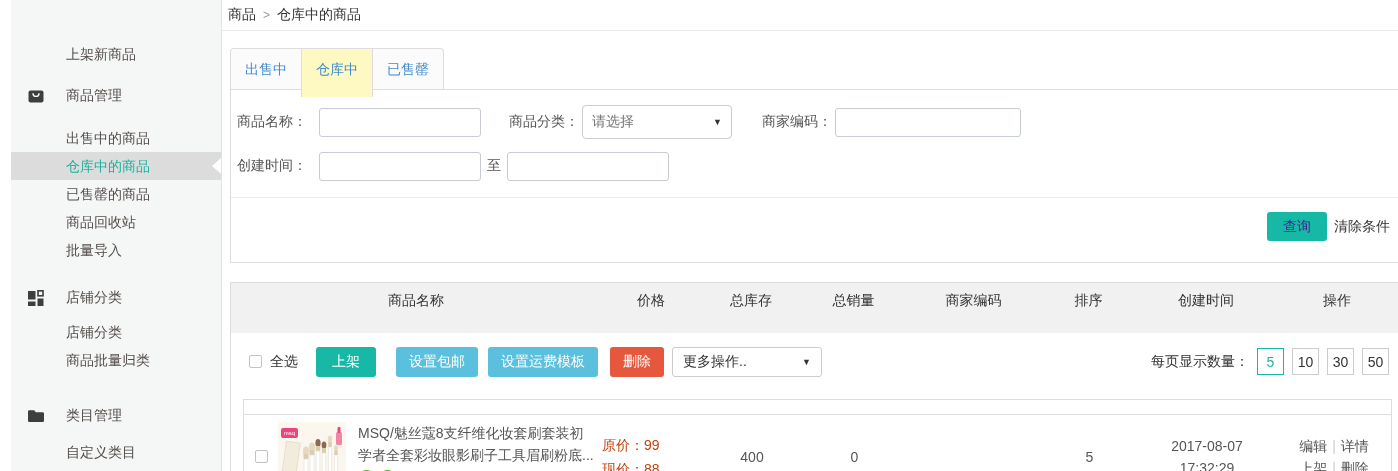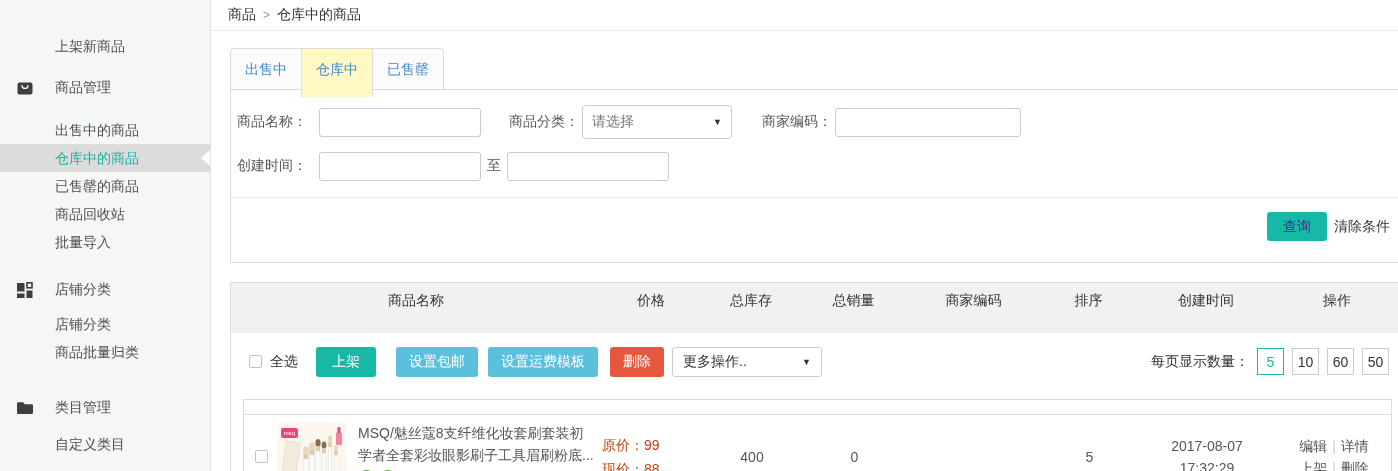--- a/index.html
+++ b/index.html
@@ -11,8 +11,8 @@
   }
 
   
-  .sidebar { position:absolute; left:0; top:0; width:211px; height:471px;
-    background:#f5f6f6; border-right:1px solid #e4e4e4; padding-top:32px; }
+  .sidebar { position:absolute; left:11px; top:0; width:211px; height:471px;
+    background:#f5f6f6; border-right:1px solid #e4e4e4; padding-top:40px; }
   .side-item { position:relative; height:28px; line-height:28px; font-size:14px;
     color:#544f4b; padding-left:55px; cursor:pointer; white-space:nowrap; }
   .side-item.active { background:#dcdcdc; color:#1cb2a0; }

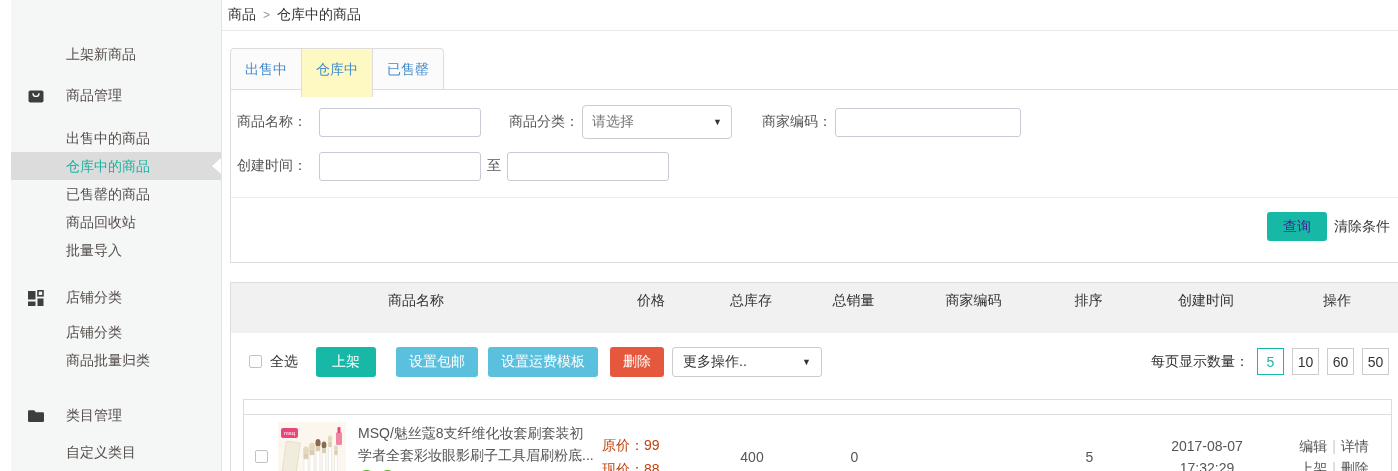--- a/index.html
+++ b/index.html
@@ -233,7 +233,7 @@
           <span>每页显示数量：</span>
           <span class="ps-box selected">5</span>
           <span class="ps-box">10</span>
-          <span class="ps-box">60</span>
+          <span class="ps-box">30</span>
           <span class="ps-box">50</span>
         </div>
       </div>

